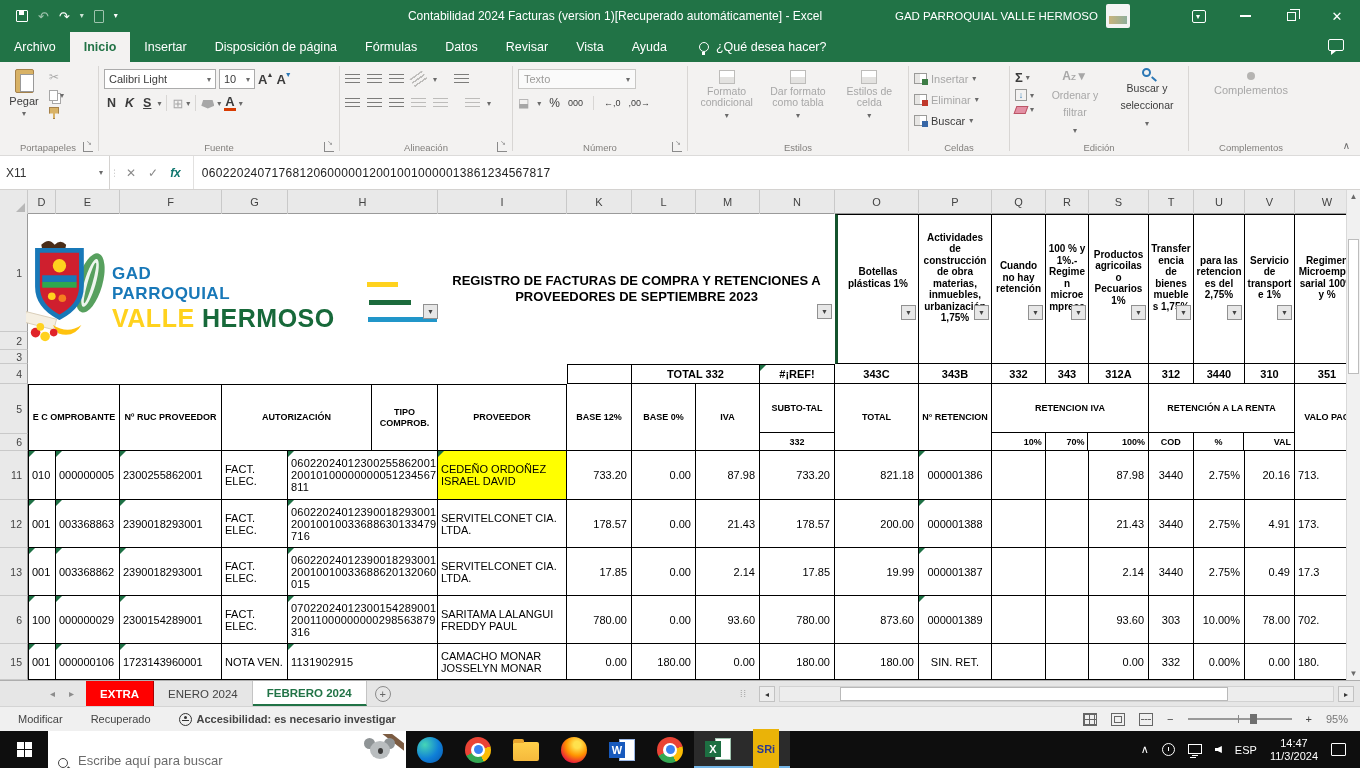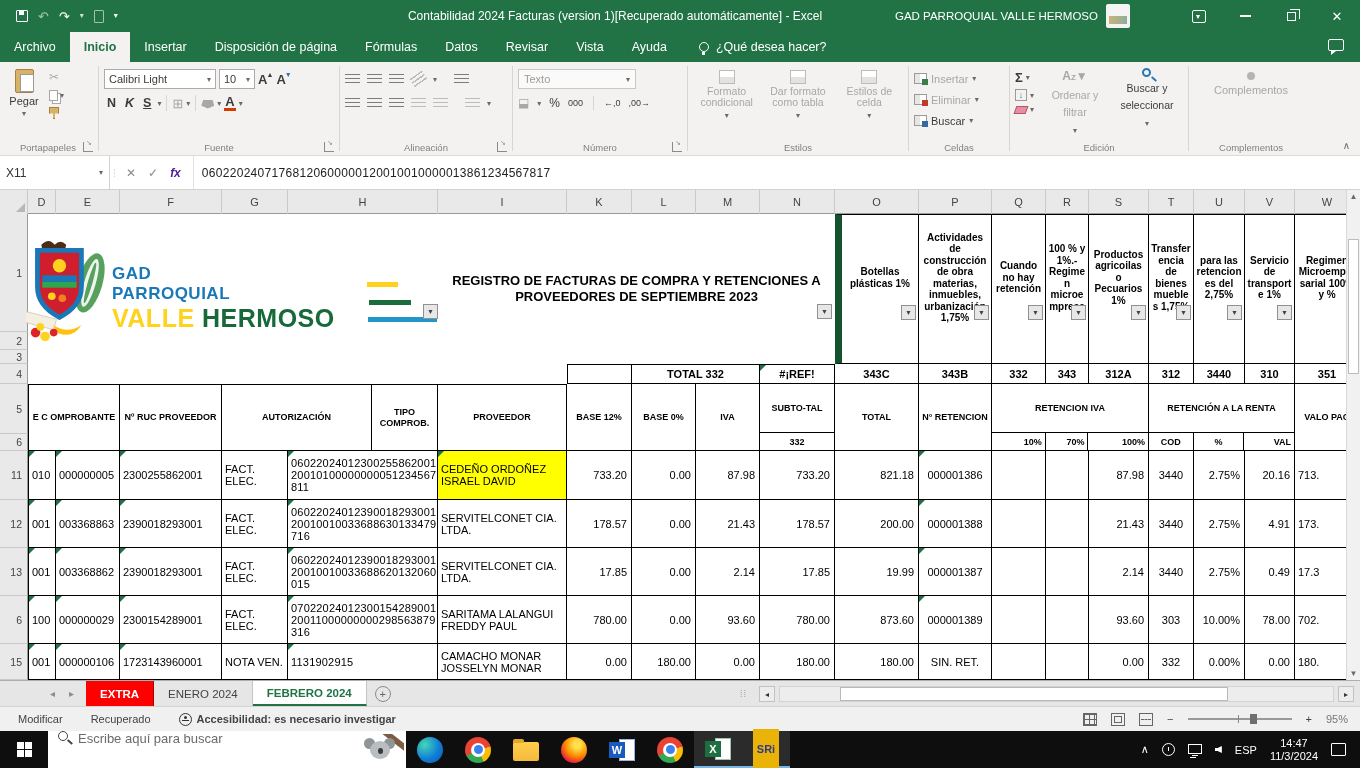--- a/index.html
+++ b/index.html
@@ -83,7 +83,7 @@
 #fbar{position:absolute;left:0;top:156px;width:1360px;height:34px;background:#fff;border-bottom:1px solid #d4d2d0;display:flex;align-items:stretch}
 #namebox{width:110px;border-right:1px solid #d4d2d0;display:flex;align-items:center;justify-content:space-between;padding:0 6px;font-size:12px;color:#333}
 .fbtns{display:flex;align-items:center;gap:12px;padding:0 12px;color:#8a8a8a;font-size:12px;border-right:1px solid #e2e1e0}
-.fxi{font-style:italic;font-weight:bold;color:#4c1d95}
+.fxi{font-style:italic;font-weight:bold;color:#0f766e}
 #ftext{flex:1;display:flex;align-items:center;padding:0 8px;font-size:12px;color:#222;letter-spacing:.3px}
 .dots3{width:4px;display:flex;align-items:center;color:#c0c0c0;font-size:9px}
 

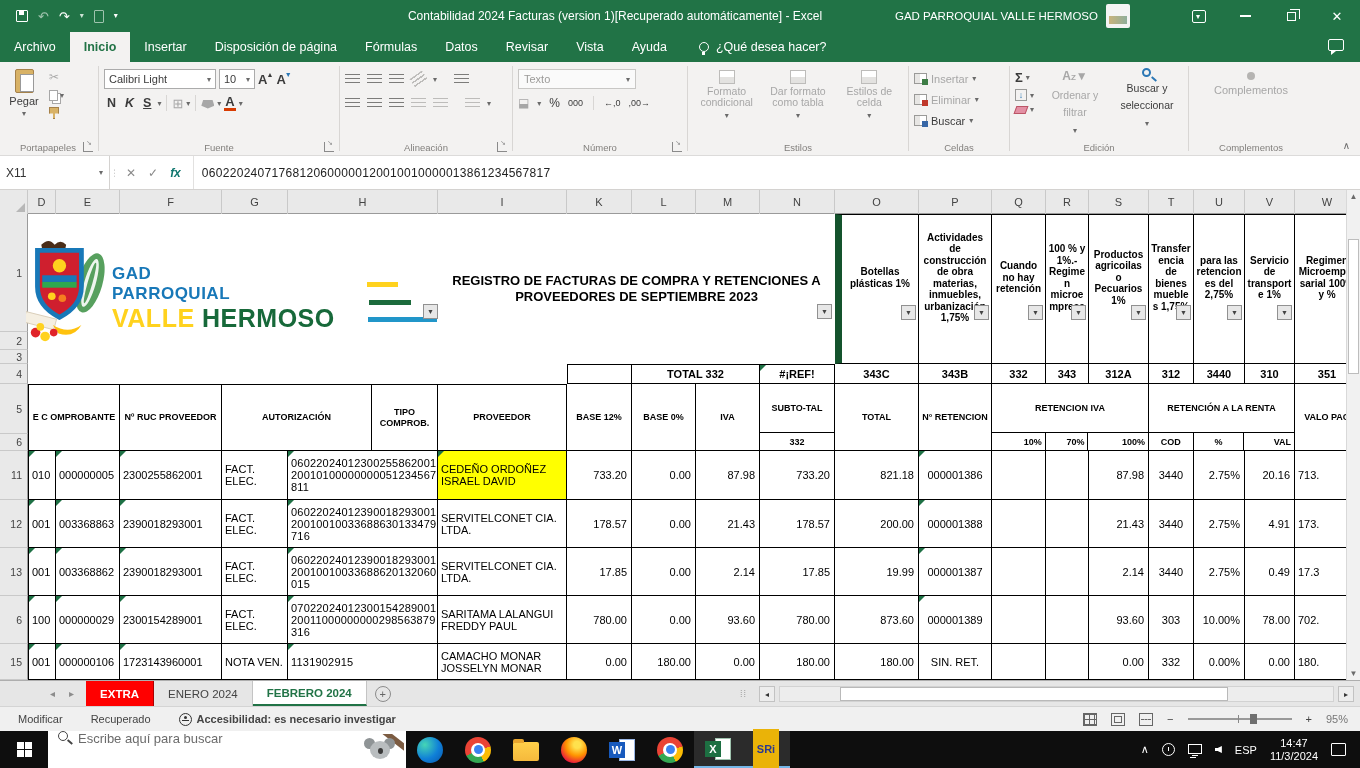--- a/index.html
+++ b/index.html
@@ -107,7 +107,7 @@
 .flt{position:absolute;width:15px;height:15px;background:#e7e7e7;border:1px solid #919191;font-size:7px;color:#444;display:flex;align-items:center;justify-content:center}
 #hdrstrip{position:absolute;left:807px;top:0;height:150px;display:flex}
 .hx{position:relative;border-right:1px solid #000;border-bottom:1px solid #000;border-top:1px solid #000;display:flex;align-items:center;justify-content:center;text-align:center;font-weight:bold;font-size:10px;line-height:11.5px;padding:3px 2px 26px;overflow-wrap:anywhere;overflow:hidden}
-.hx:first-child{border-left:7px solid #14532d}
+.hx:first-child{border-left:3px solid #14532d}
 .hc{border-right:1px solid #000;border-bottom:1px solid #000;display:flex;align-items:center;justify-content:center;font-weight:bold;font-size:11px;position:relative;flex:none;overflow:hidden}
 .bt{border-top:1px solid #000}
 .bl{border-left:1px solid #000}

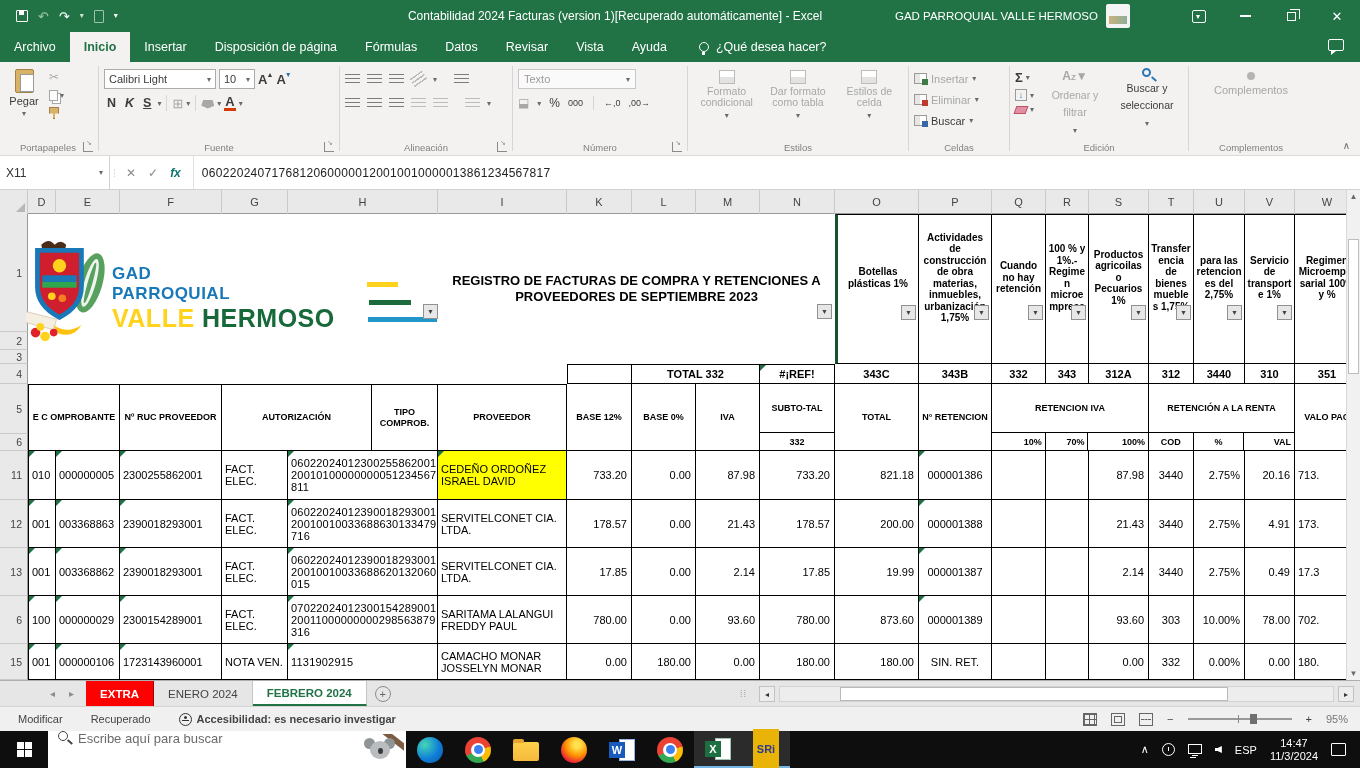--- a/index.html
+++ b/index.html
@@ -158,7 +158,7 @@
 #startbtn{width:48px;display:flex;align-items:center;justify-content:center}
 .winlogo{width:15px;height:15px;display:grid;grid-template-columns:7px 7px;grid-template-rows:7px 7px;gap:1px}
 .winlogo span{background:#fff}
-#tsearch{width:358px;background:#fff;display:flex;align-items:flex-start;gap:10px;padding:0 10px;position:relative}
+#tsearch{width:358px;background:#fff;display:flex;align-items:flex-end;gap:10px;padding:0 10px;position:relative}
 .sglass{width:10px;height:10px;border:1.6px solid #444;border-radius:50%;position:relative;flex:none}
 .sglass:after{content:"";position:absolute;left:8px;top:9px;width:6px;height:1.8px;background:#444;transform:rotate(40deg)}
 #tsearch .stext{font-size:13px;color:#6b6b6b}

